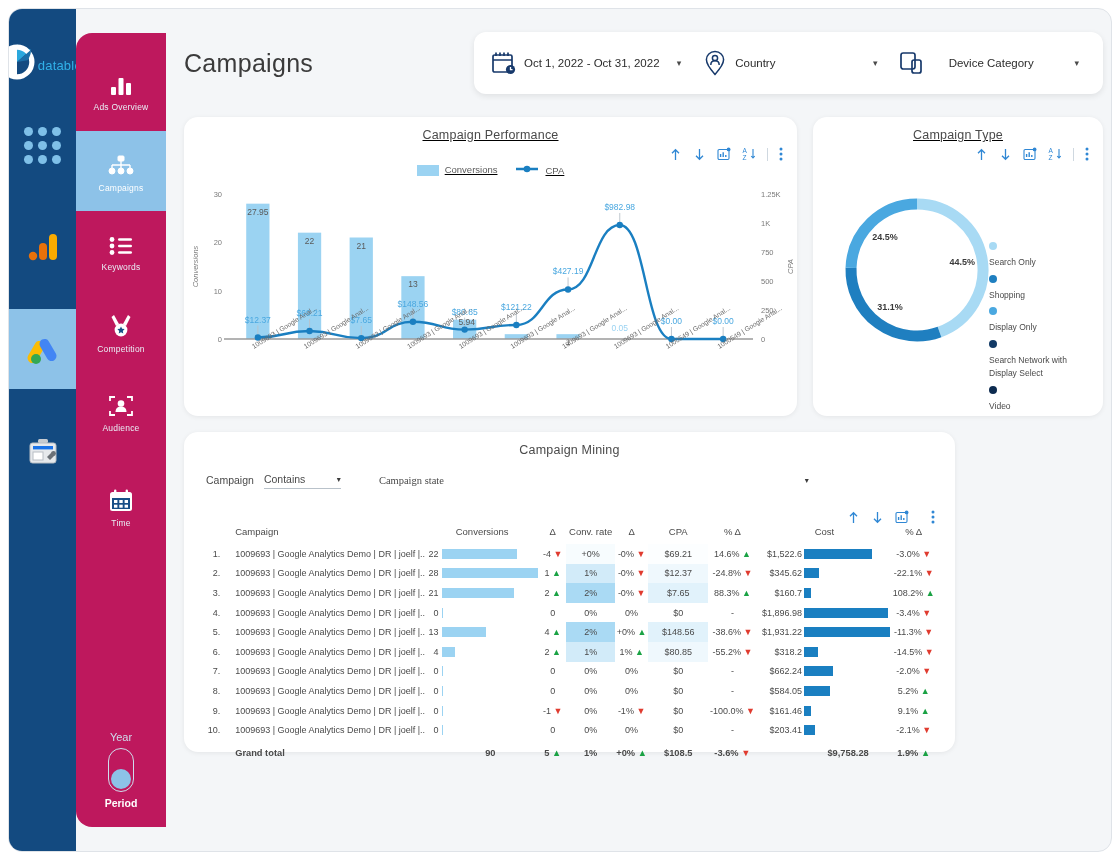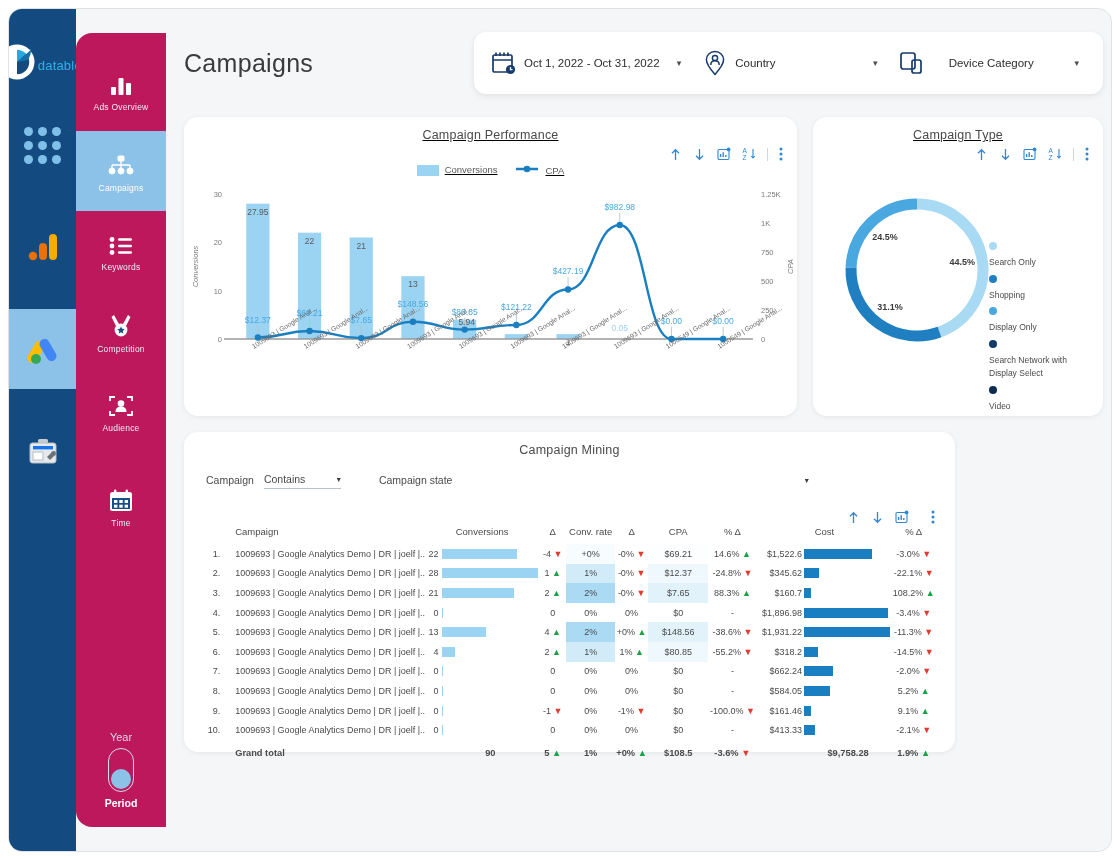--- a/index.html
+++ b/index.html
@@ -169,6 +169,7 @@
     margin-left: 38px; width: 430px;
     display: flex; align-items: center; justify-content: space-between;
     padding-bottom: 3px;
+    font-family: Liberation Serif, serif;
   }
   .fr-state .caret { font-size: 8px; color: #3b3b3b; }
 

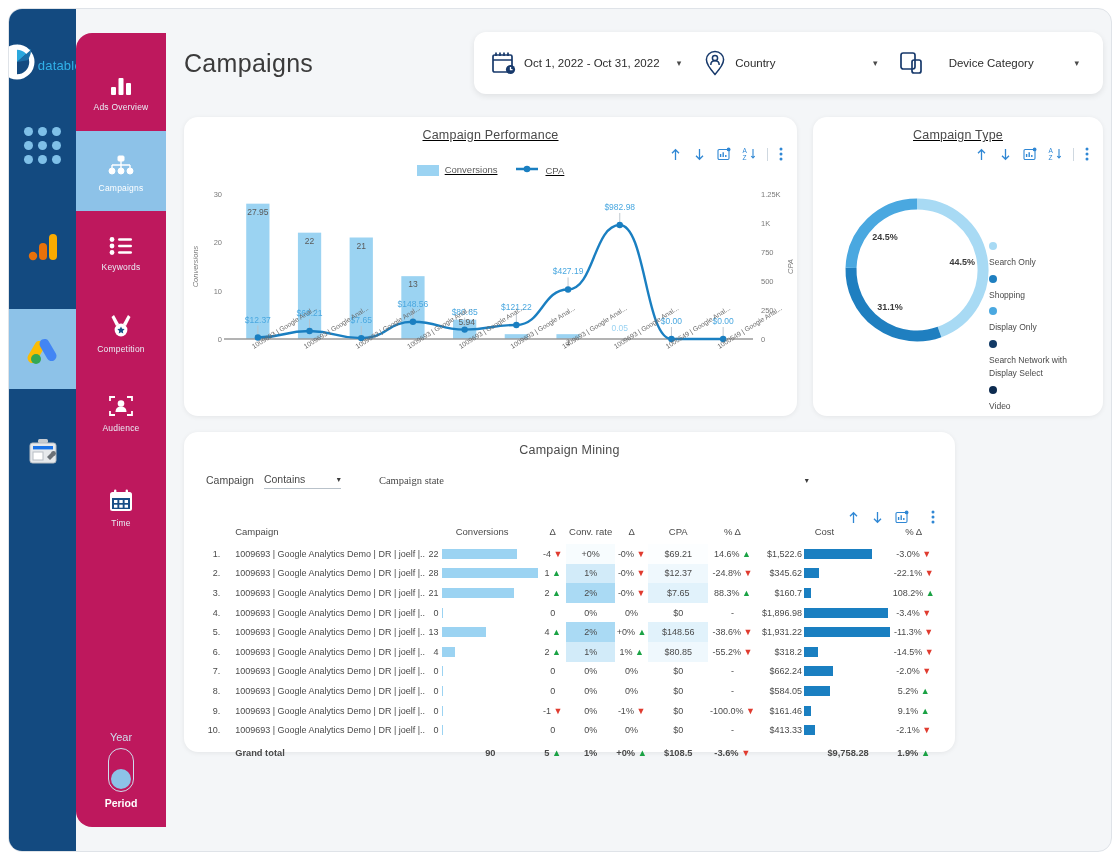--- a/index.html
+++ b/index.html
@@ -833,7 +833,7 @@
       <td class="c-delta">0% </td>
       <td class="c-cpa" style="">$0</td>
       <td class="c-pct">- </td>
-      <td class="c-costnum">$413.33</td>
+      <td class="c-costnum">$203.41</td>
       <td class="c-costbar">
                   <span class="bar-cost" style="width:11.369766261741281px;display:block;"></span>
                 </td>

